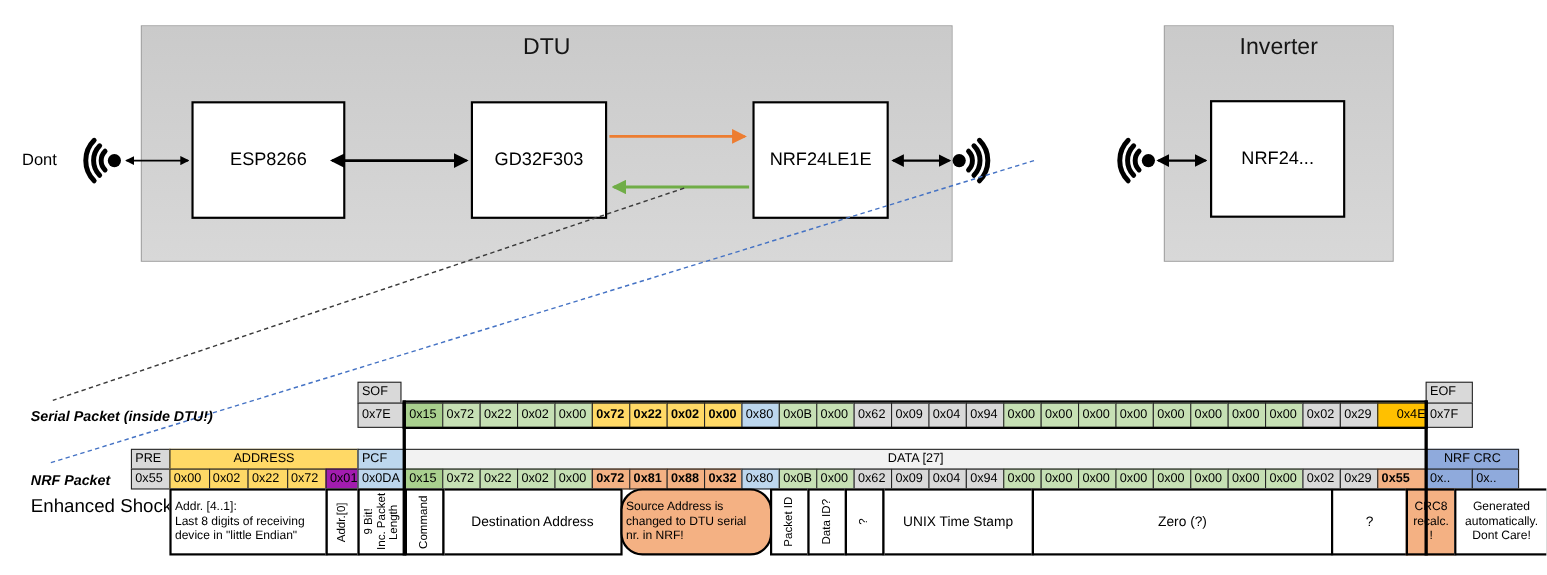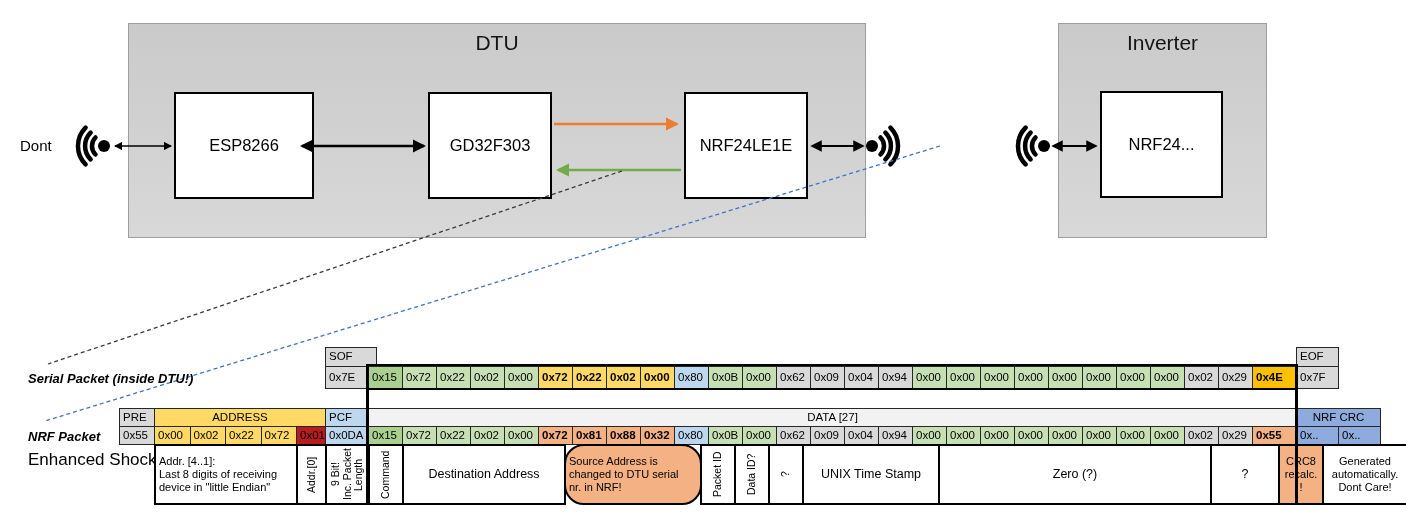--- a/index.html
+++ b/index.html
@@ -122,7 +122,7 @@
   <div class="pkt-label" style="left:28px;top:429px;">NRF Packet</div>
   <div class="pkt-sub" style="left:28px;top:450px;">Enhanced Shockburst</div>
 
-  <div class="hdr" style="left:325px;top:347px;width:52px;">SOF</div>
+  <div class="hdr" style="left:325px;top:347px;width:40px;">SOF</div>
   <div class="hdr" style="left:1296px;top:347px;width:43px;">EOF</div>
 
   <div class="hdr" style="left:119px;top:408px;width:36px;height:19px;">PRE</div>

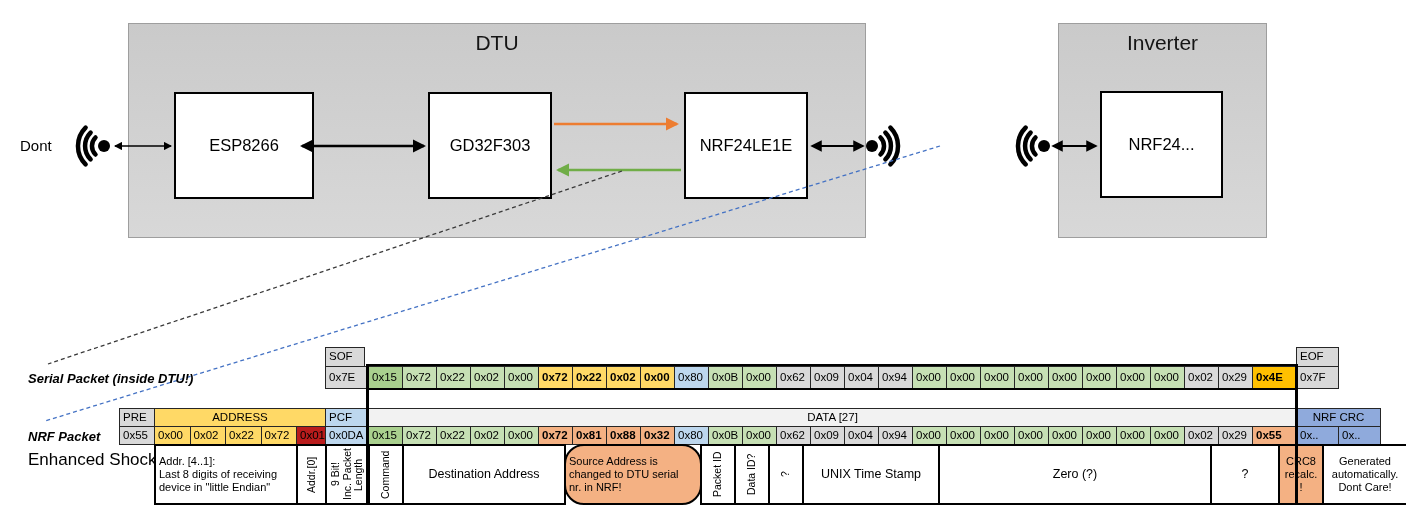--- a/index.html
+++ b/index.html
@@ -39,7 +39,7 @@
   .c.yB{background:#FFD966;font-weight:bold;}
   .c.sB{background:#F4B183;font-weight:bold;}
   .c.b,.c.pcf{background:#BDD7EE;}
-  .c.crcY{background:#FFC000;font-weight:bold;width:45px;}
+  .c.crcY{background:#FFC000;font-weight:normal;width:45px;text-align:right;}
   .c.crcS{background:#F4B183;font-weight:bold;width:45px;}
   .c.nb{background:#8FAADC;}
   

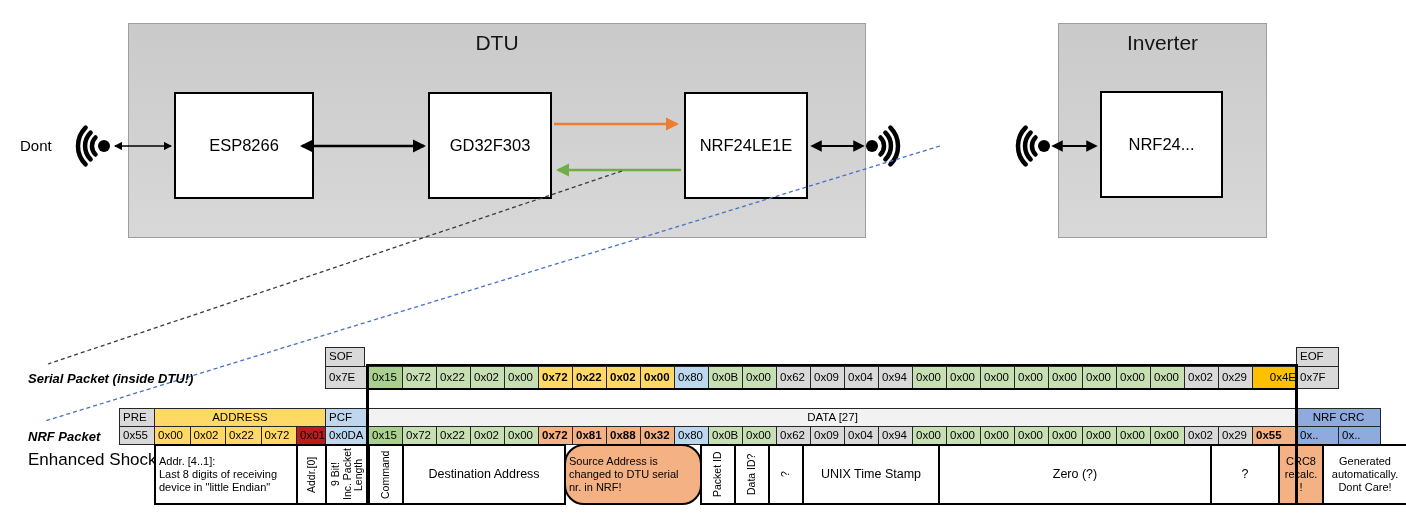--- a/index.html
+++ b/index.html
@@ -35,7 +35,7 @@
   .c.g{background:#C6E0B4;}
   .c.cmd{background:#A9D08E;}
   .c.y{background:#FFD966;width:36.5px;}
-  .c.y0{background:#b91c1c;width:30px;}
+  .c.y0{background:#a21caf;width:30px;}
   .c.yB{background:#FFD966;font-weight:bold;}
   .c.sB{background:#F4B183;font-weight:bold;}
   .c.b,.c.pcf{background:#BDD7EE;}

